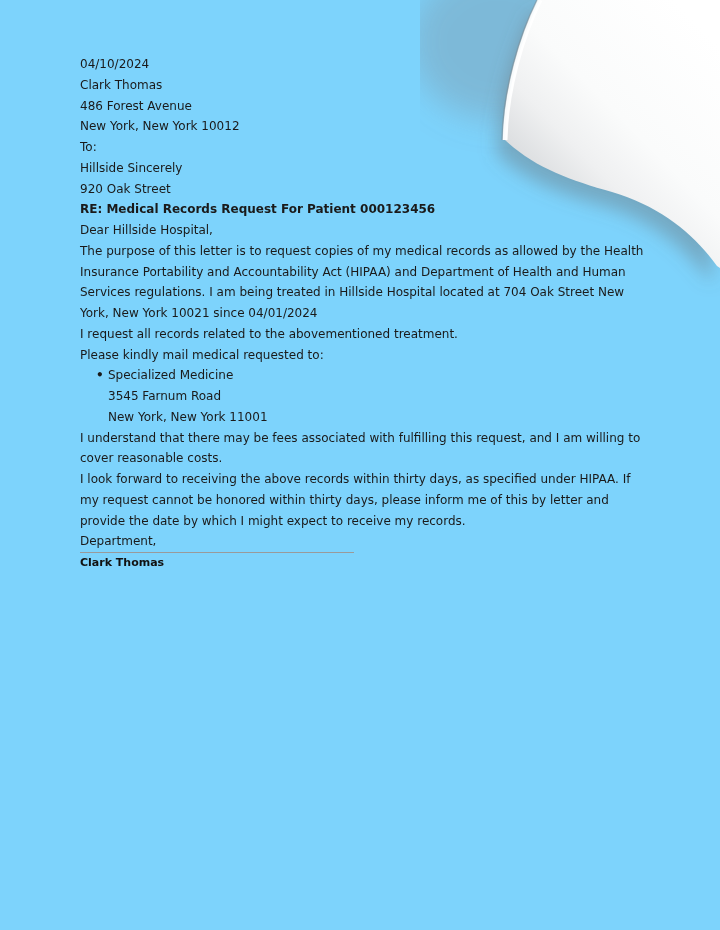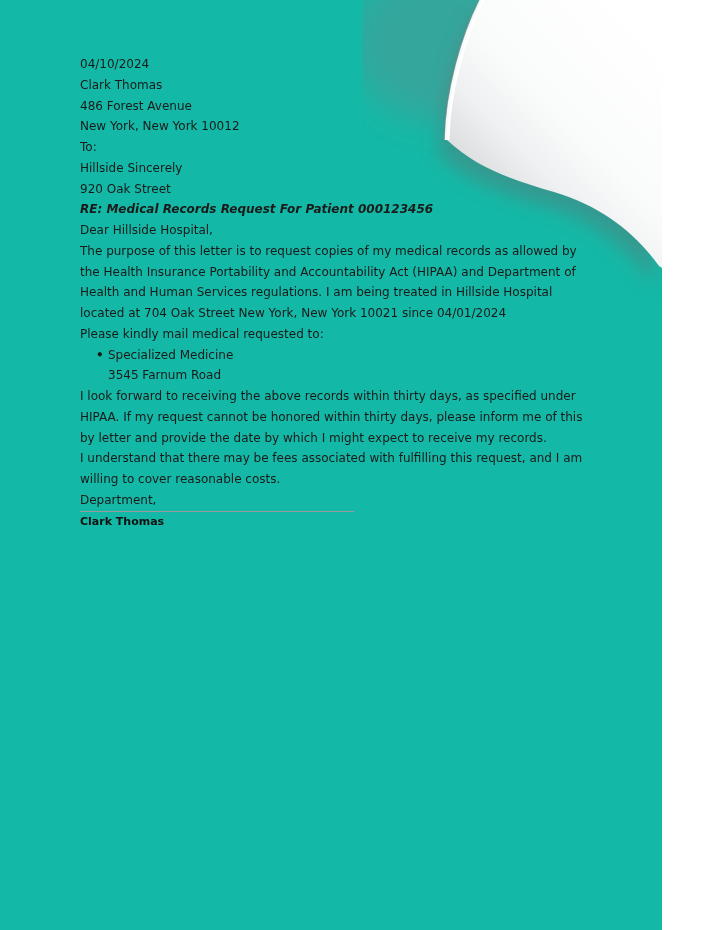--- a/index.html
+++ b/index.html
@@ -11,8 +11,8 @@
   }
   .page {
     position: relative;
-    width: 662px; height: 930px;
-    background: #14b8a6;
+    width: 720px; height: 930px;
+    background: #7dd3fc;
     color: #1a1a1a;
     overflow: hidden;
   }

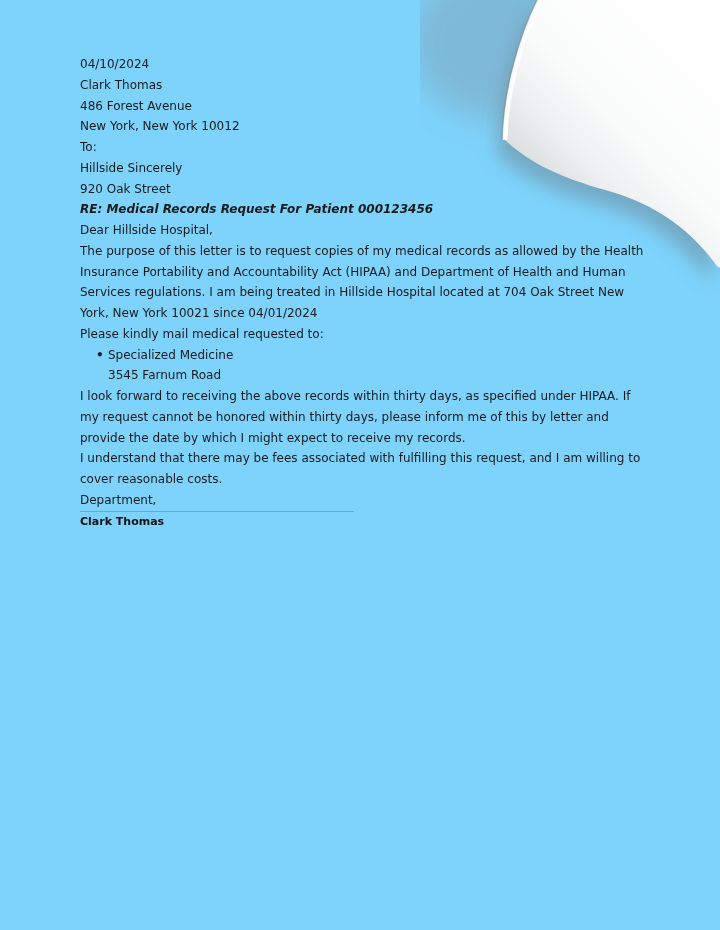--- a/index.html
+++ b/index.html
@@ -39,7 +39,7 @@
   .block-gap  { margin: 0 0 30px 0; }
   .bold       { font-weight: normal; }
 
-  .subject { font-weight: bold; margin: 0 0 14px 0; font-style: italic; }
+  .subject { font-weight: bold; margin: 0 0 14px 0; }
 
   .bullet-block { display: flex; margin: 0 0 14px 0; }
   .bullet-marker {

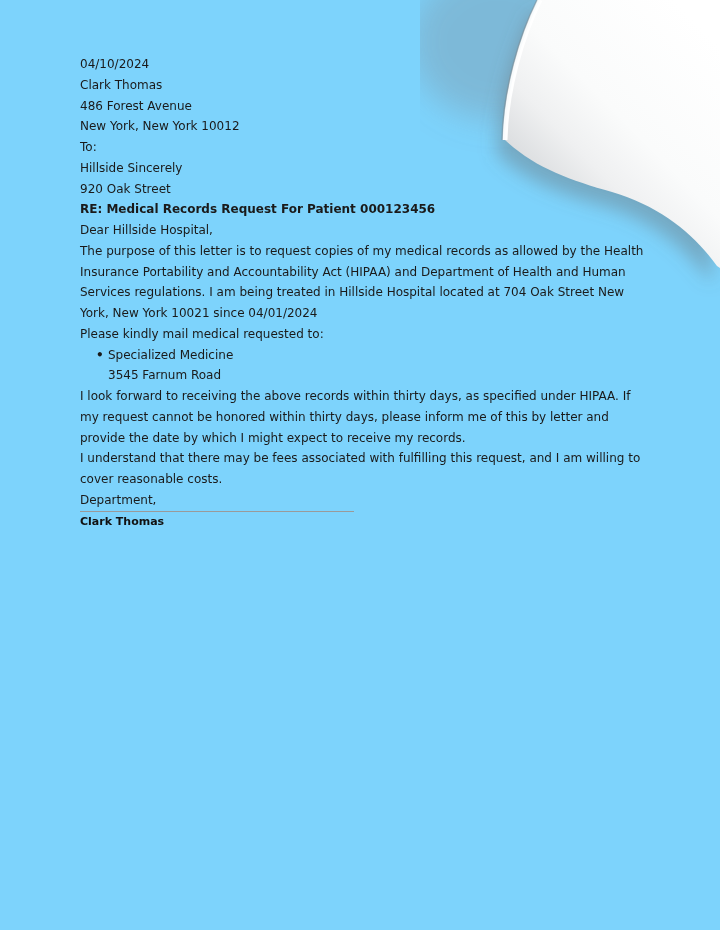--- a/index.html
+++ b/index.html
@@ -120,6 +120,7 @@
       <p>The purpose of this letter is to request copies of my medical records as allowed by the Health Insurance Portability and Accountability Act (HIPAA) and Department of Health and Human Services regulations. I am being treated in Hillside Hospital located at 704 Oak Street New York, New York 10021 since 04/01/2024</p>
     </div>
 
+    <p class="block">I request all records related to the abovementioned treatment.</p>
 
     <p class="block">Please kindly mail medical requested to:</p>
 

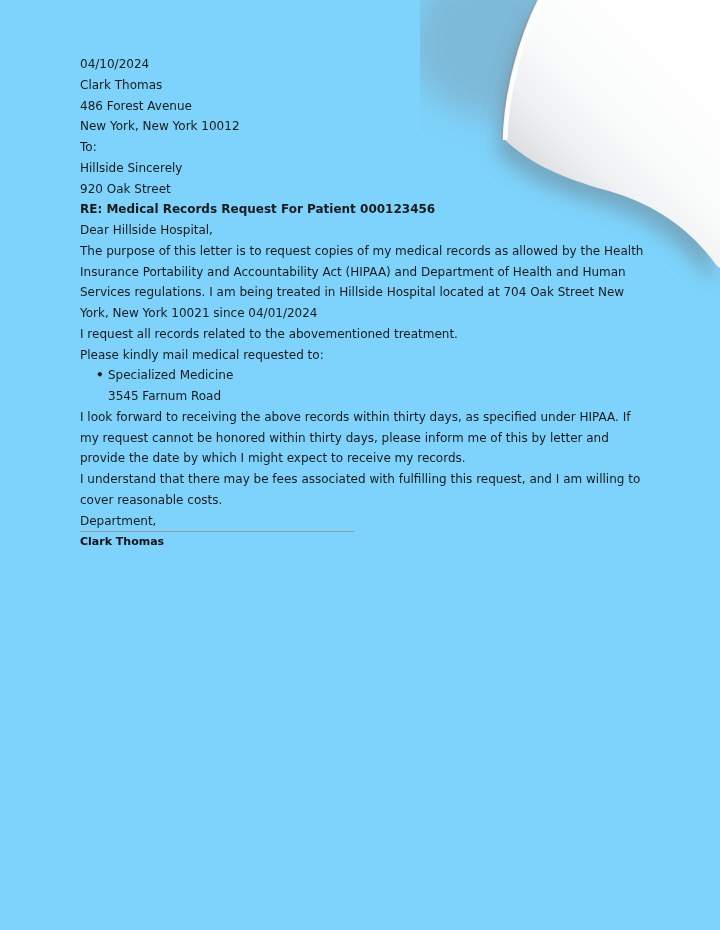--- a/index.html
+++ b/index.html
@@ -129,6 +129,7 @@
       <div class="bullet-content">
         <div class="bold">Specialized Medicine</div>
         <div>3545 Farnum Road</div>
+        <div>New York, New York 11001</div>
       </div>
     </div>
 

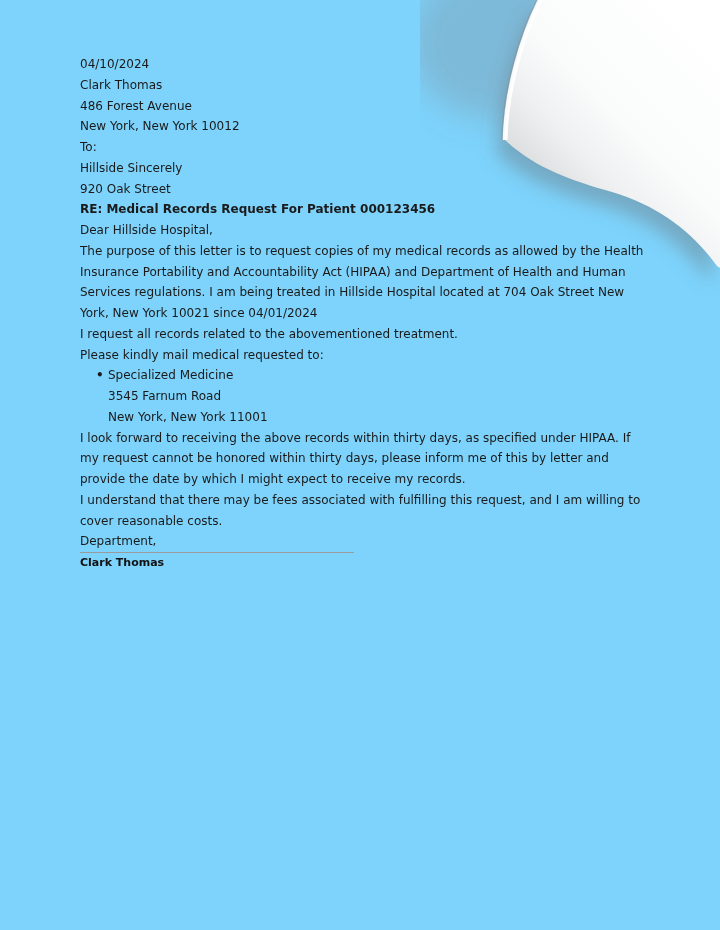--- a/index.html
+++ b/index.html
@@ -133,9 +133,9 @@
       </div>
     </div>
 
+    <p class="block">I understand that there may be fees associated with fulfilling this request, and I am willing to cover reasonable costs.</p>
+
     <p class="block">I look forward to receiving the above records within thirty days, as specified under HIPAA. If my request cannot be honored within thirty days, please inform me of this by letter and provide the date by which I might expect to receive my records.</p>
-
-    <p class="block">I understand that there may be fees associated with fulfilling this request, and I am willing to cover reasonable costs.</p>
 
     <p>Department,</p>
 

